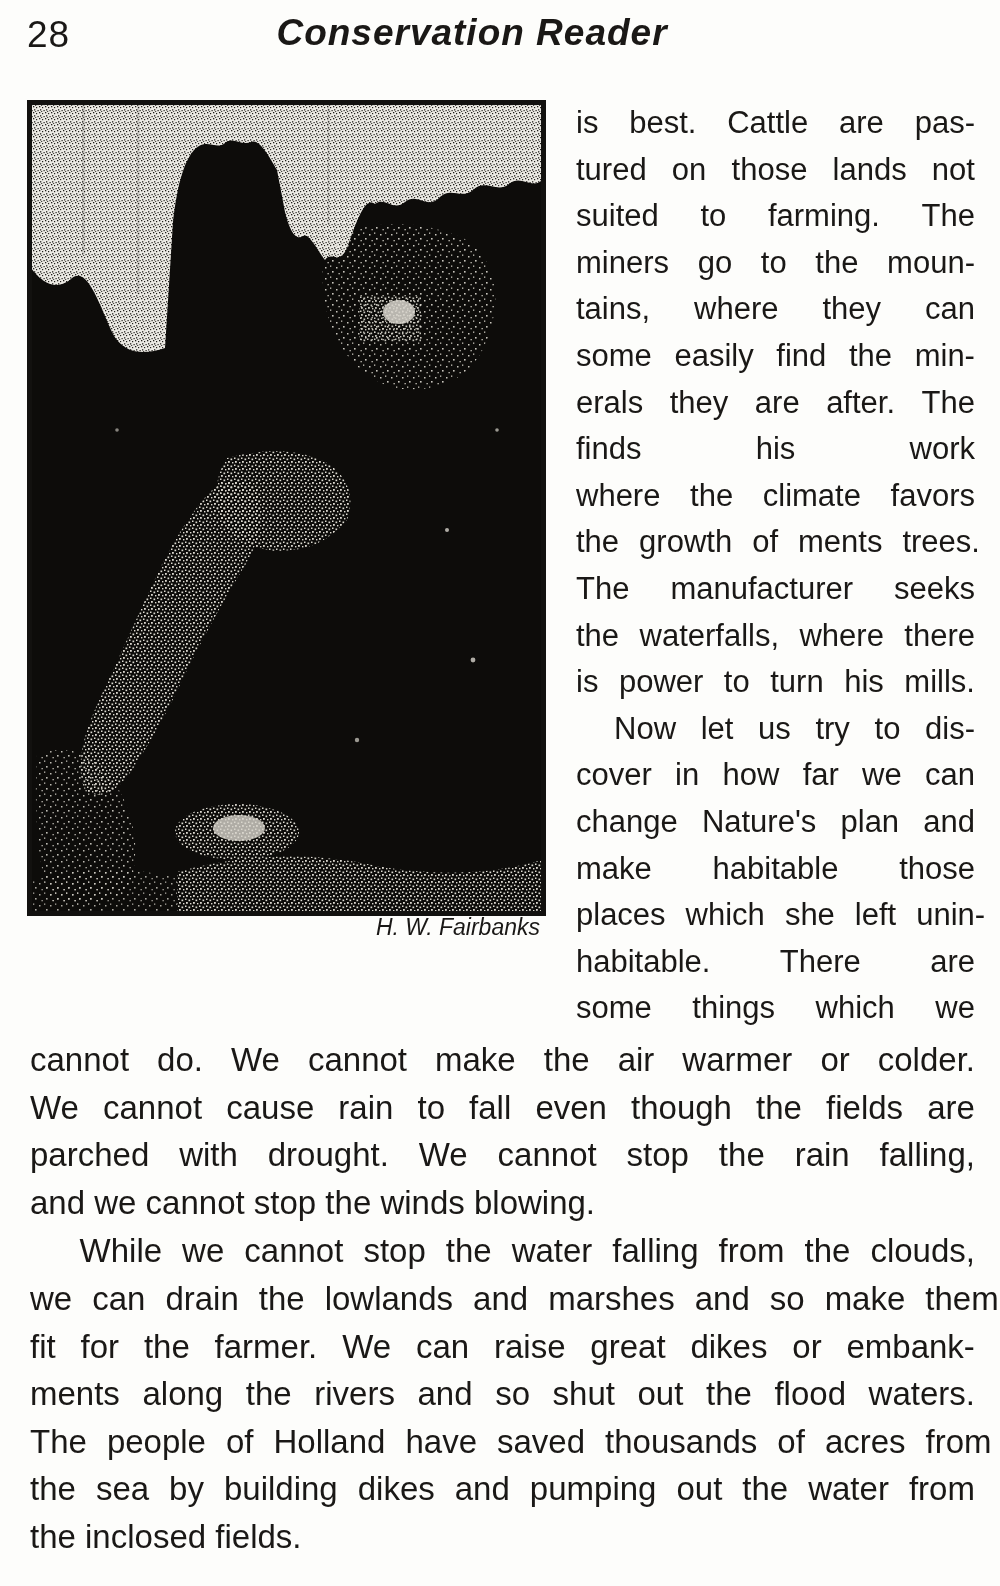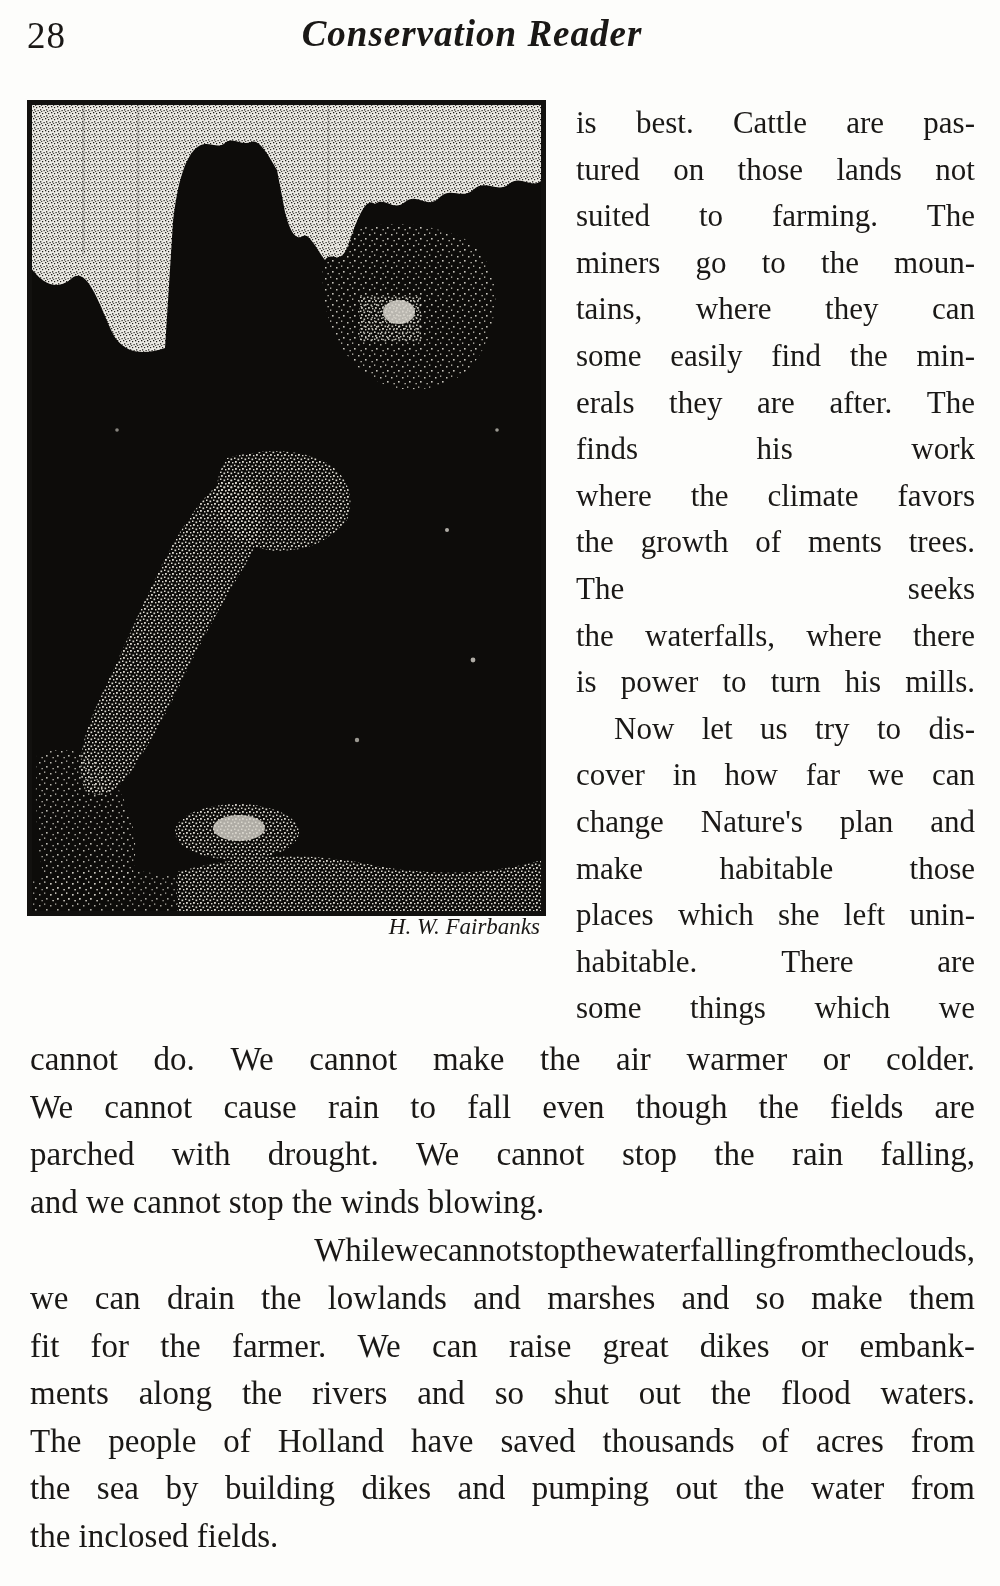--- a/index.html
+++ b/index.html
@@ -9,7 +9,7 @@
     height: 1586px;
     background: #fdfdfb;
     color: #1a1816;
-    font-family: Liberation Serif, serif;
+    font-family: Liberation Sans, sans-serif;
     overflow: hidden;
   }
   .hdr-num {

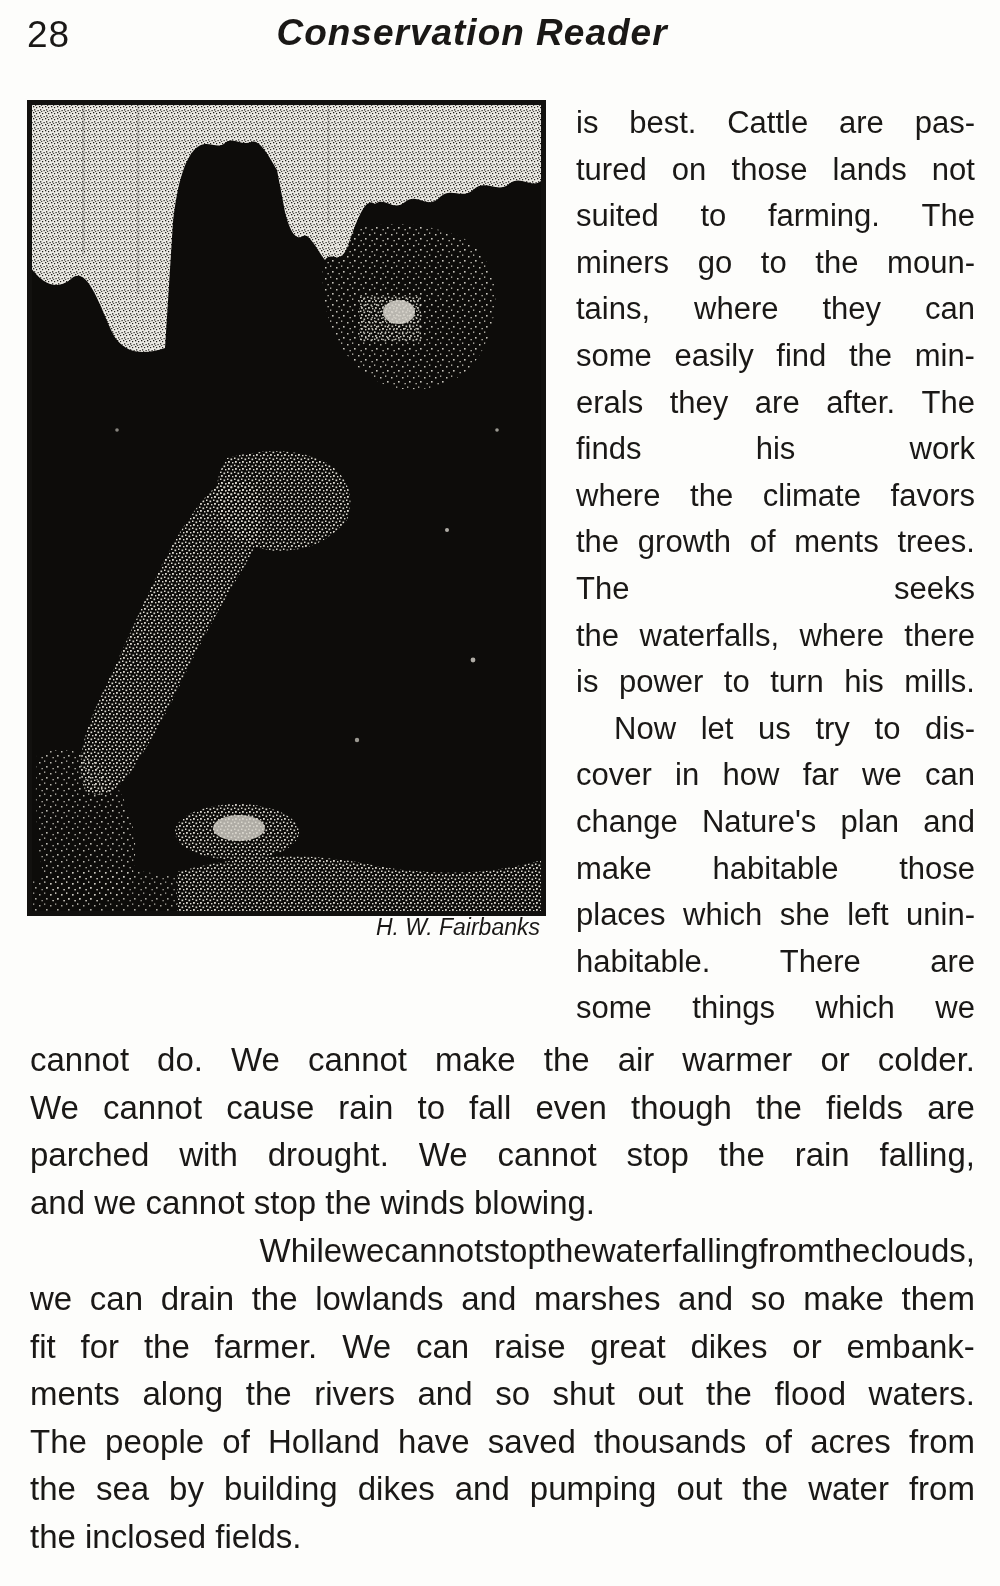--- a/index.html
+++ b/index.html
@@ -67,6 +67,7 @@
     display: flex;
     justify-content: space-between;
     white-space: normal;
+    gap: 20px;
   }
   .tline.ind { padding-left: 38px; }
   .tline.gap { margin-top: 1px; justify-content: flex-end; }

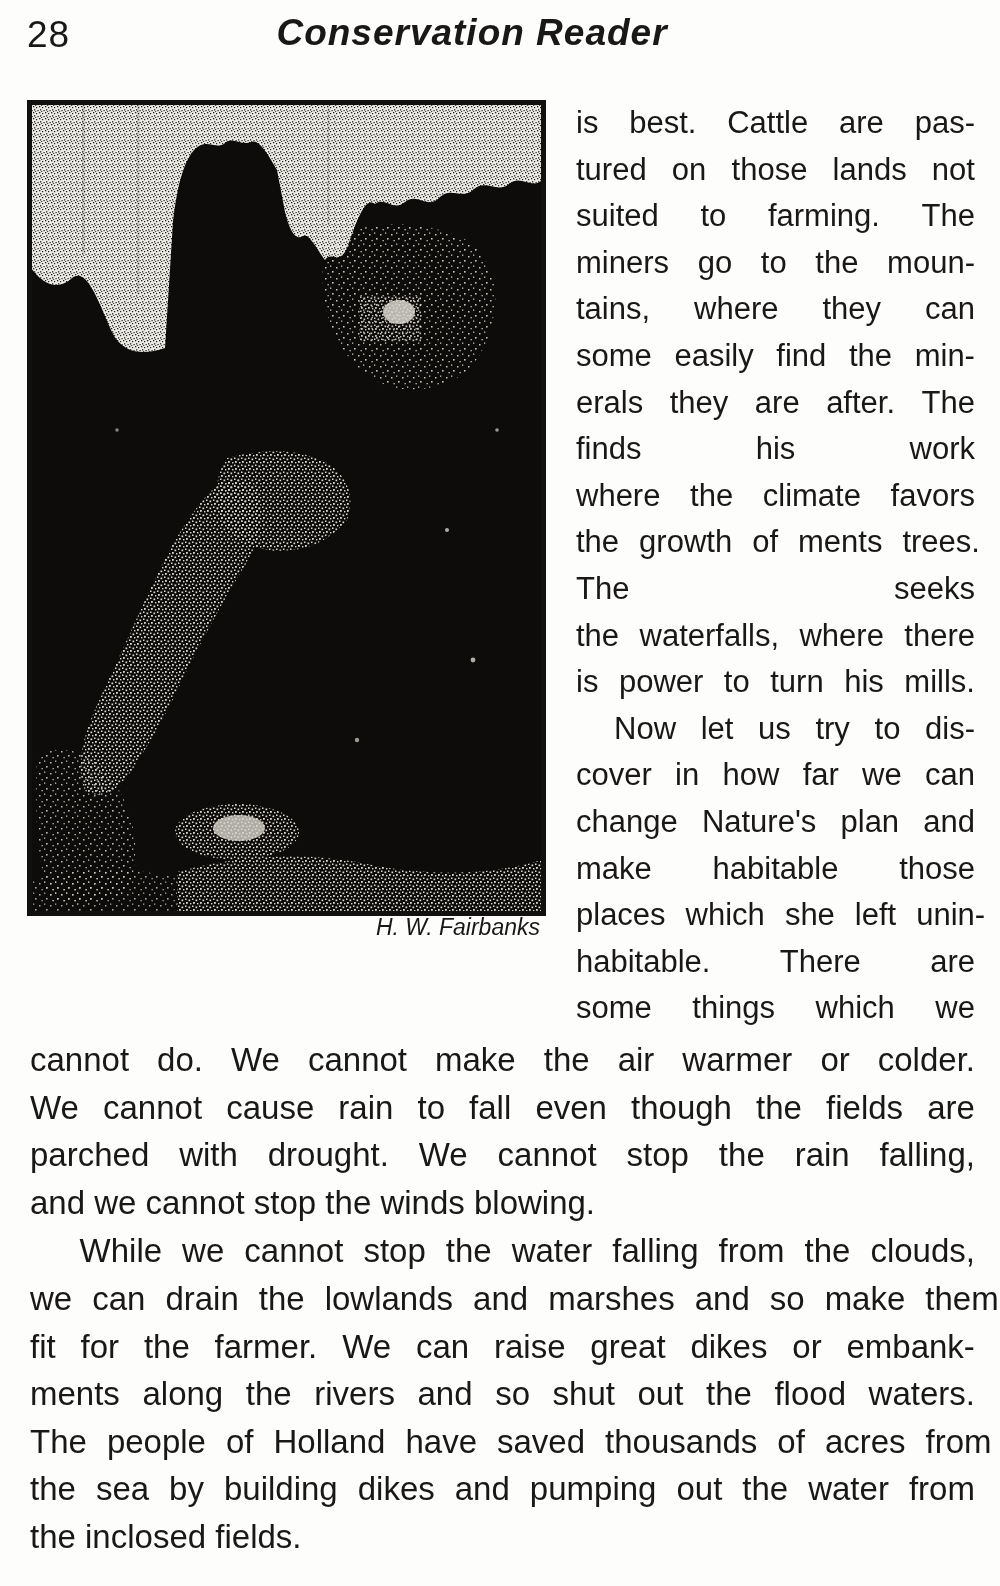--- a/index.html
+++ b/index.html
@@ -219,6 +219,7 @@
       </div>
       <div class="tline just">
         <span>The</span>
+        <span>manufacturer</span>
         <span>seeks</span>
       </div>
       <div class="tline just">

